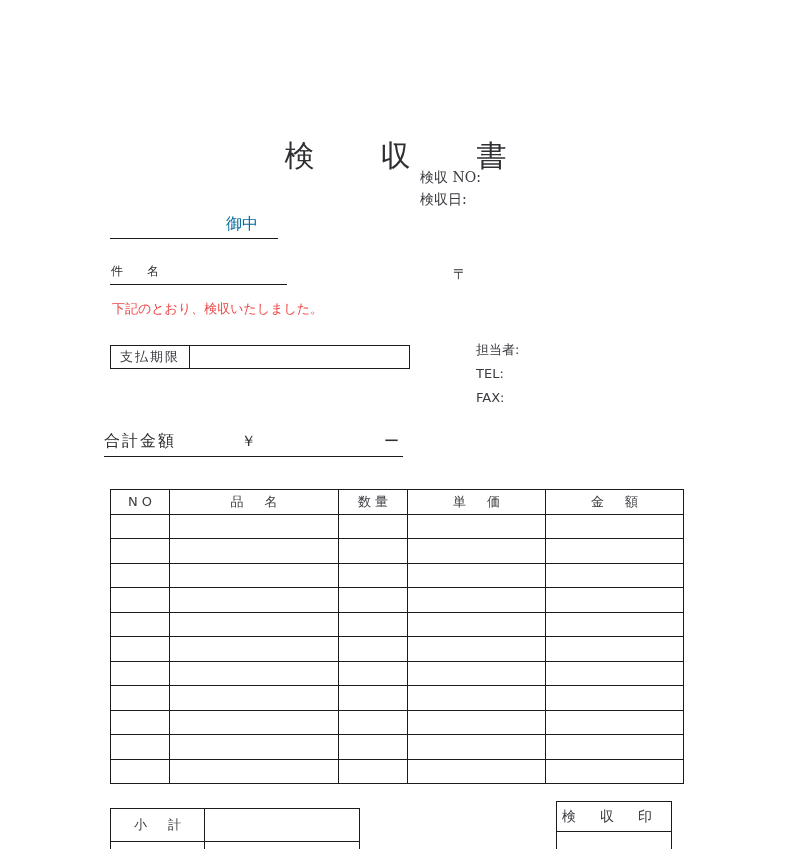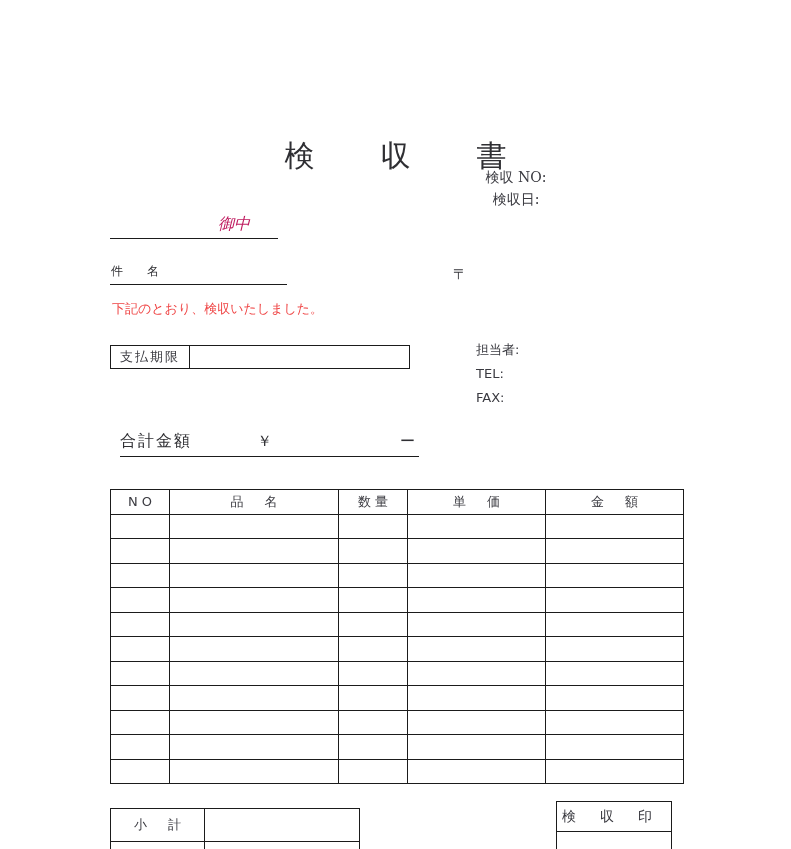--- a/index.html
+++ b/index.html
@@ -46,7 +46,7 @@
     left: 420px;
     top: 166px;
     width: 192px;
-    text-align: center;
+    text-align: left;
     font-size: 14px;
     line-height: 22px;
     color: #3a3a40;

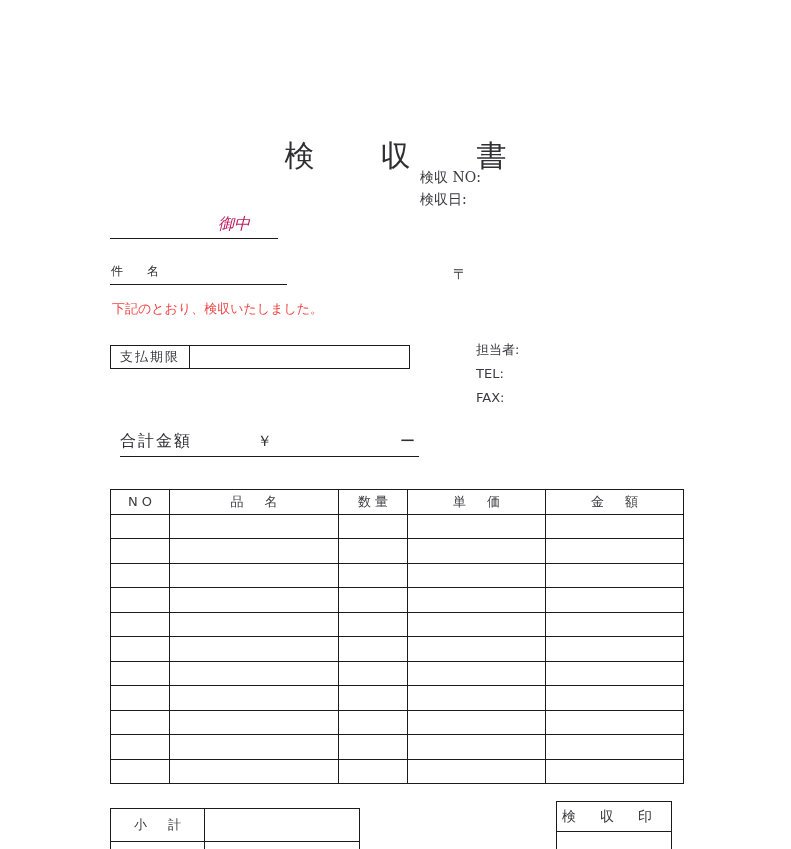--- a/index.html
+++ b/index.html
@@ -65,13 +65,12 @@
   }
   .addressee-suffix {
     position: absolute;
-    left: 218px;
+    left: 226px;
     top: 214px;
     font-size: 16px;
-    color: #be185d;
+    color: #0369a1;
     font-family: "DejaVu Serif", "Liberation Serif", serif;
     white-space: nowrap;
-    font-style: italic;
   }
 
   

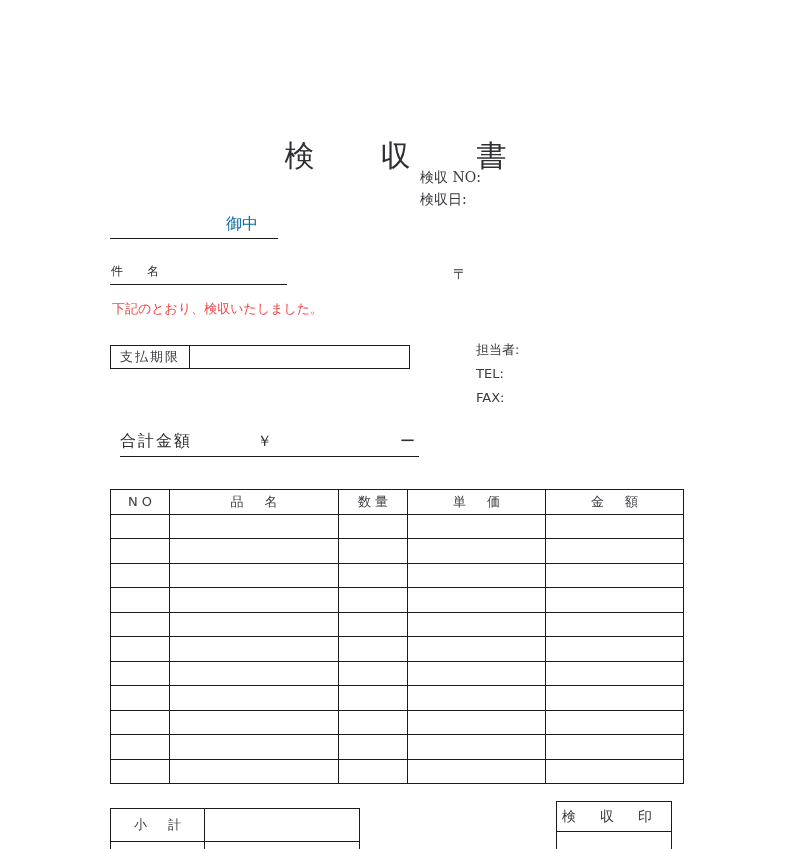--- a/index.html
+++ b/index.html
@@ -153,7 +153,7 @@
   
   .total-row {
     position: absolute;
-    left: 120px;
+    left: 104px;
     top: 430px;
     width: 299px;
     height: 26px;

